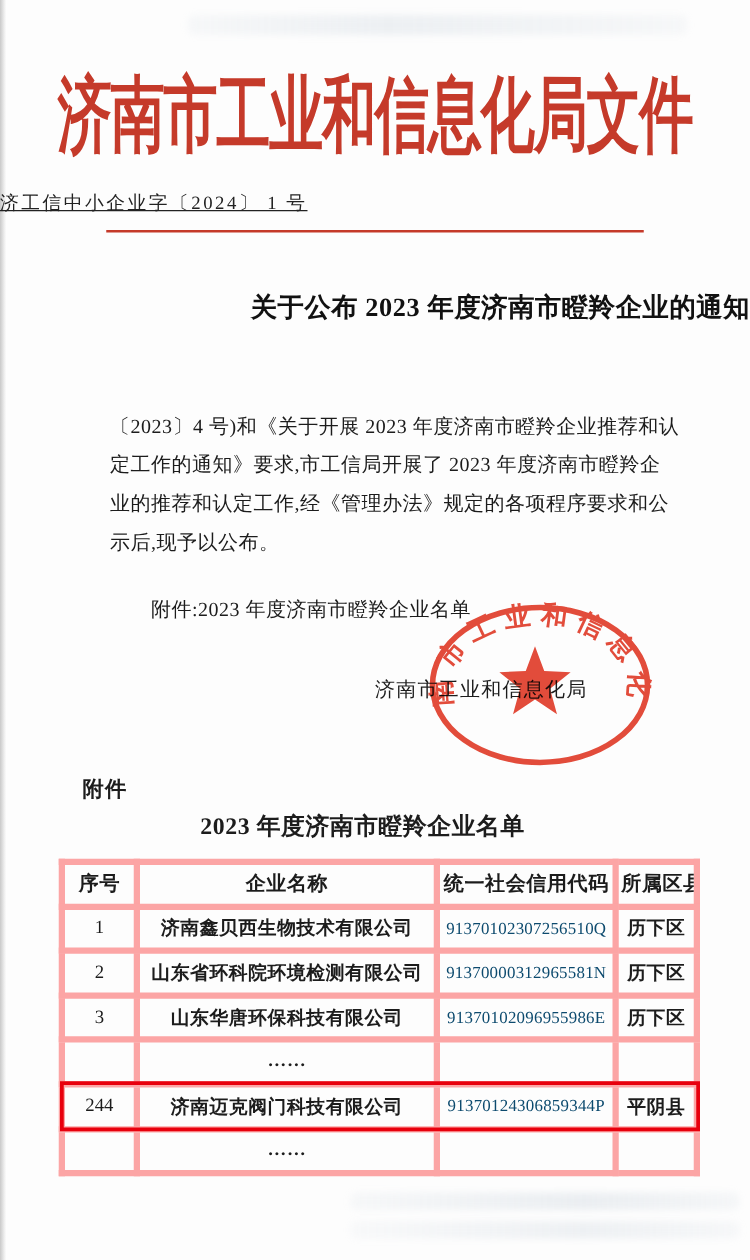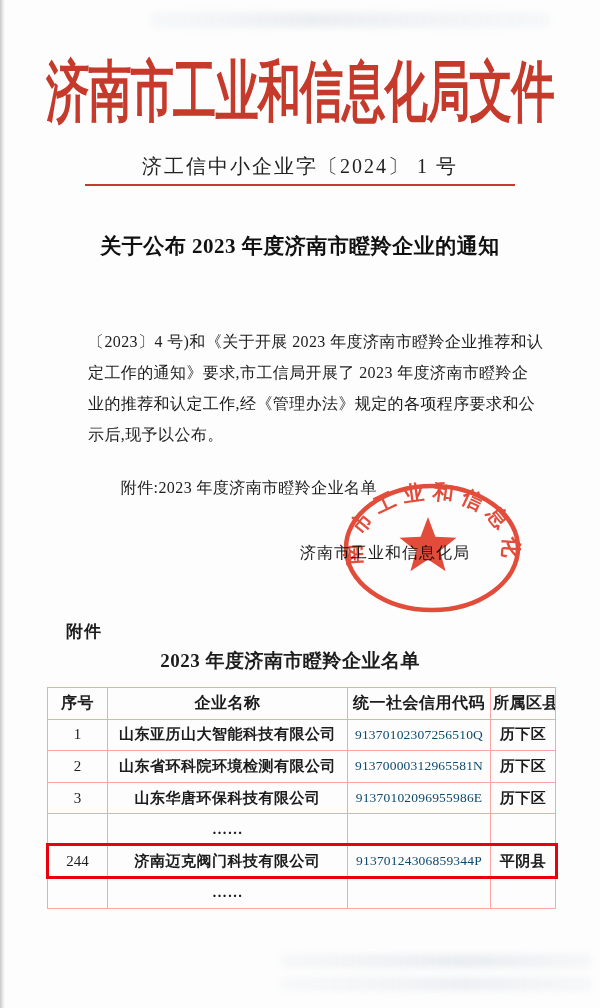--- a/index.html
+++ b/index.html
@@ -35,8 +35,9 @@
   }
   .doc-number{
     position:absolute;left:0;right:0;top:153px;
-    text-align:center;font-size:20px;letter-spacing:2px;color:#222;
+    text-align:left;font-size:15px;letter-spacing:2px;color:#222;
     white-space:nowrap;
+    text-decoration:underline;
   }
   .red-line{
     position:absolute;left:85px;top:184px;width:430px;height:2px;

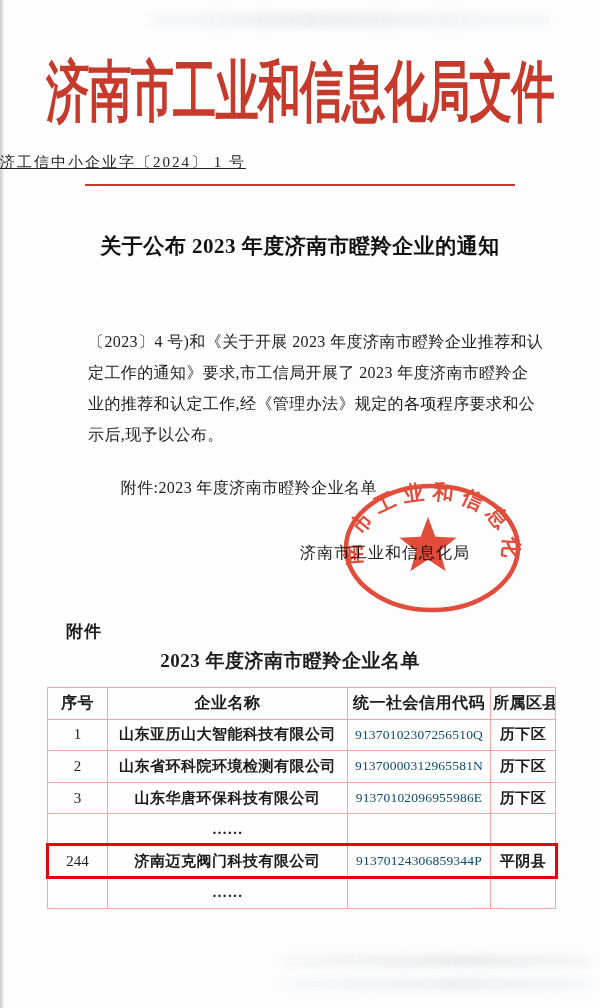--- a/index.html
+++ b/index.html
@@ -45,7 +45,7 @@
   }
   .doc-title{
     position:absolute;left:0;right:0;top:232px;
-    text-align:center;font-size:21px;font-weight:700;letter-spacing:.5px;
+    text-align:right;font-size:21px;font-weight:700;letter-spacing:.5px;
     white-space:nowrap;color:#111;
   }
   .salutation{

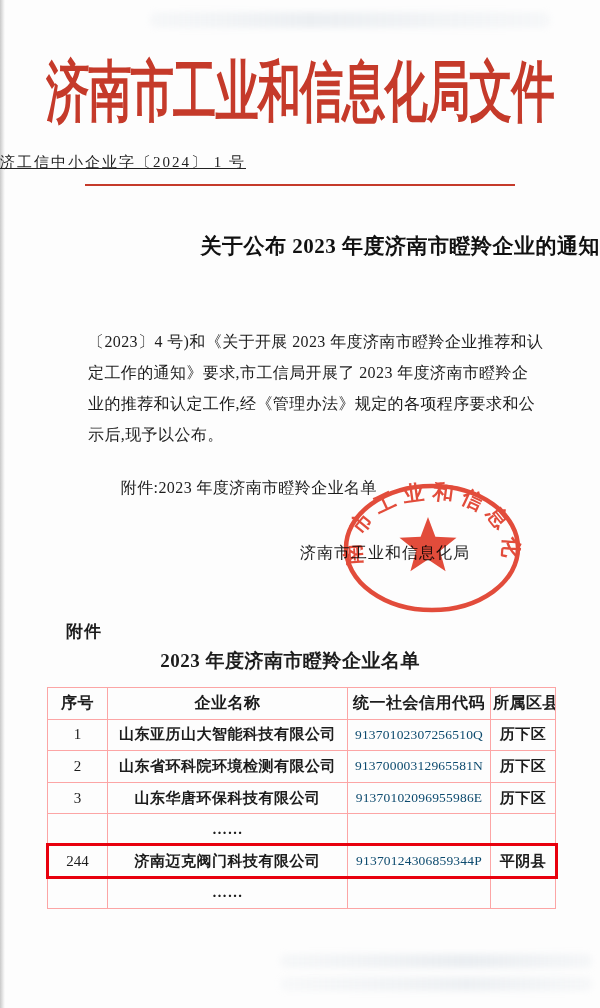--- a/index.html
+++ b/index.html
@@ -97,7 +97,7 @@
   .roster col.c2{width:143px}
   .roster col.c3{width:65px}
   .roster th,.roster td{
-    border:1px solid #fca5a5;
+    border:5px solid #fca5a5;
     height:30.6px;padding:0 2px;
     text-align:center;vertical-align:middle;
     overflow:hidden;white-space:nowrap;

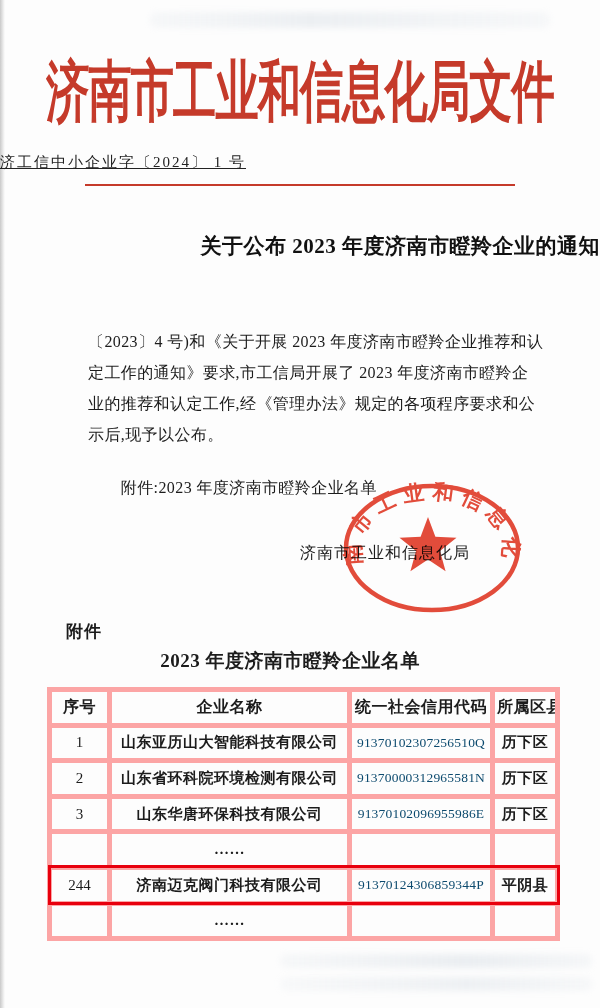--- a/index.html
+++ b/index.html
@@ -177,7 +177,7 @@
 
         <tr>
           <td class="c-no">1</td>
-          <td class="c-name">山东亚历山大智能科技有限公司</td>
+          <td class="c-name">济南鑫贝西生物技术有限公司</td>
           <td class="c-code">91370102307256510Q</td>
           <td class="c-district">历下区</td>
         </tr>

